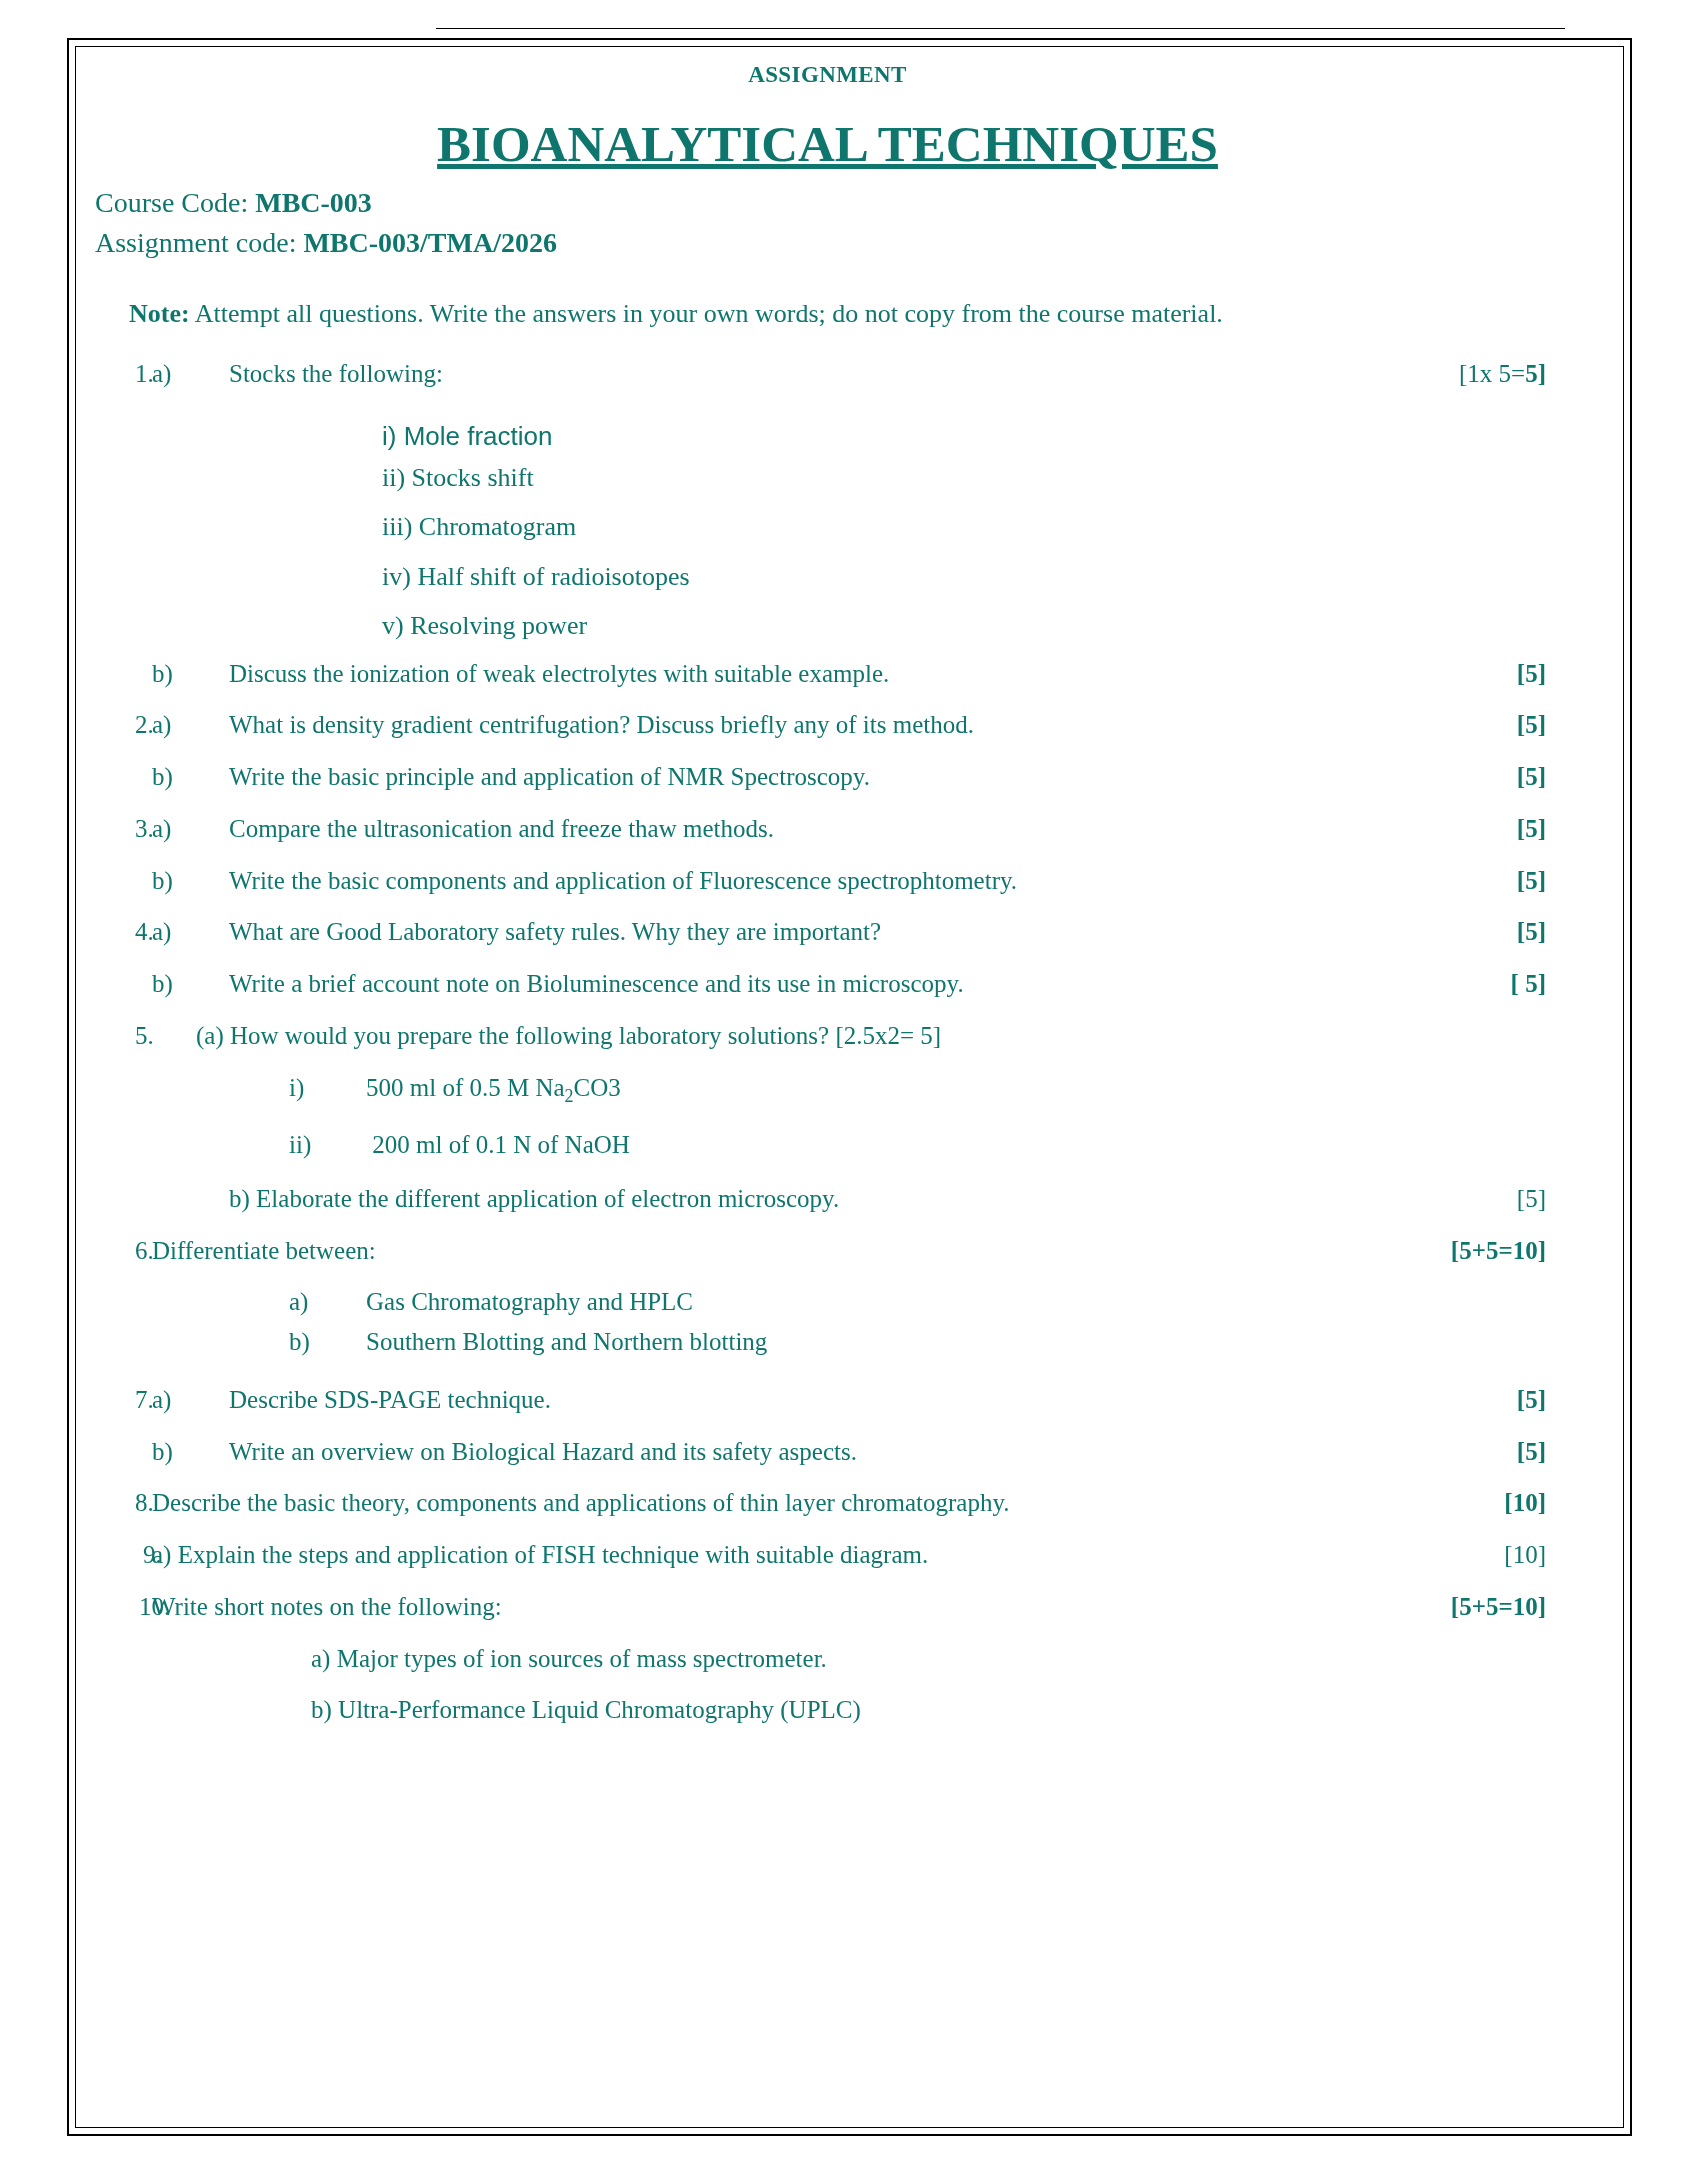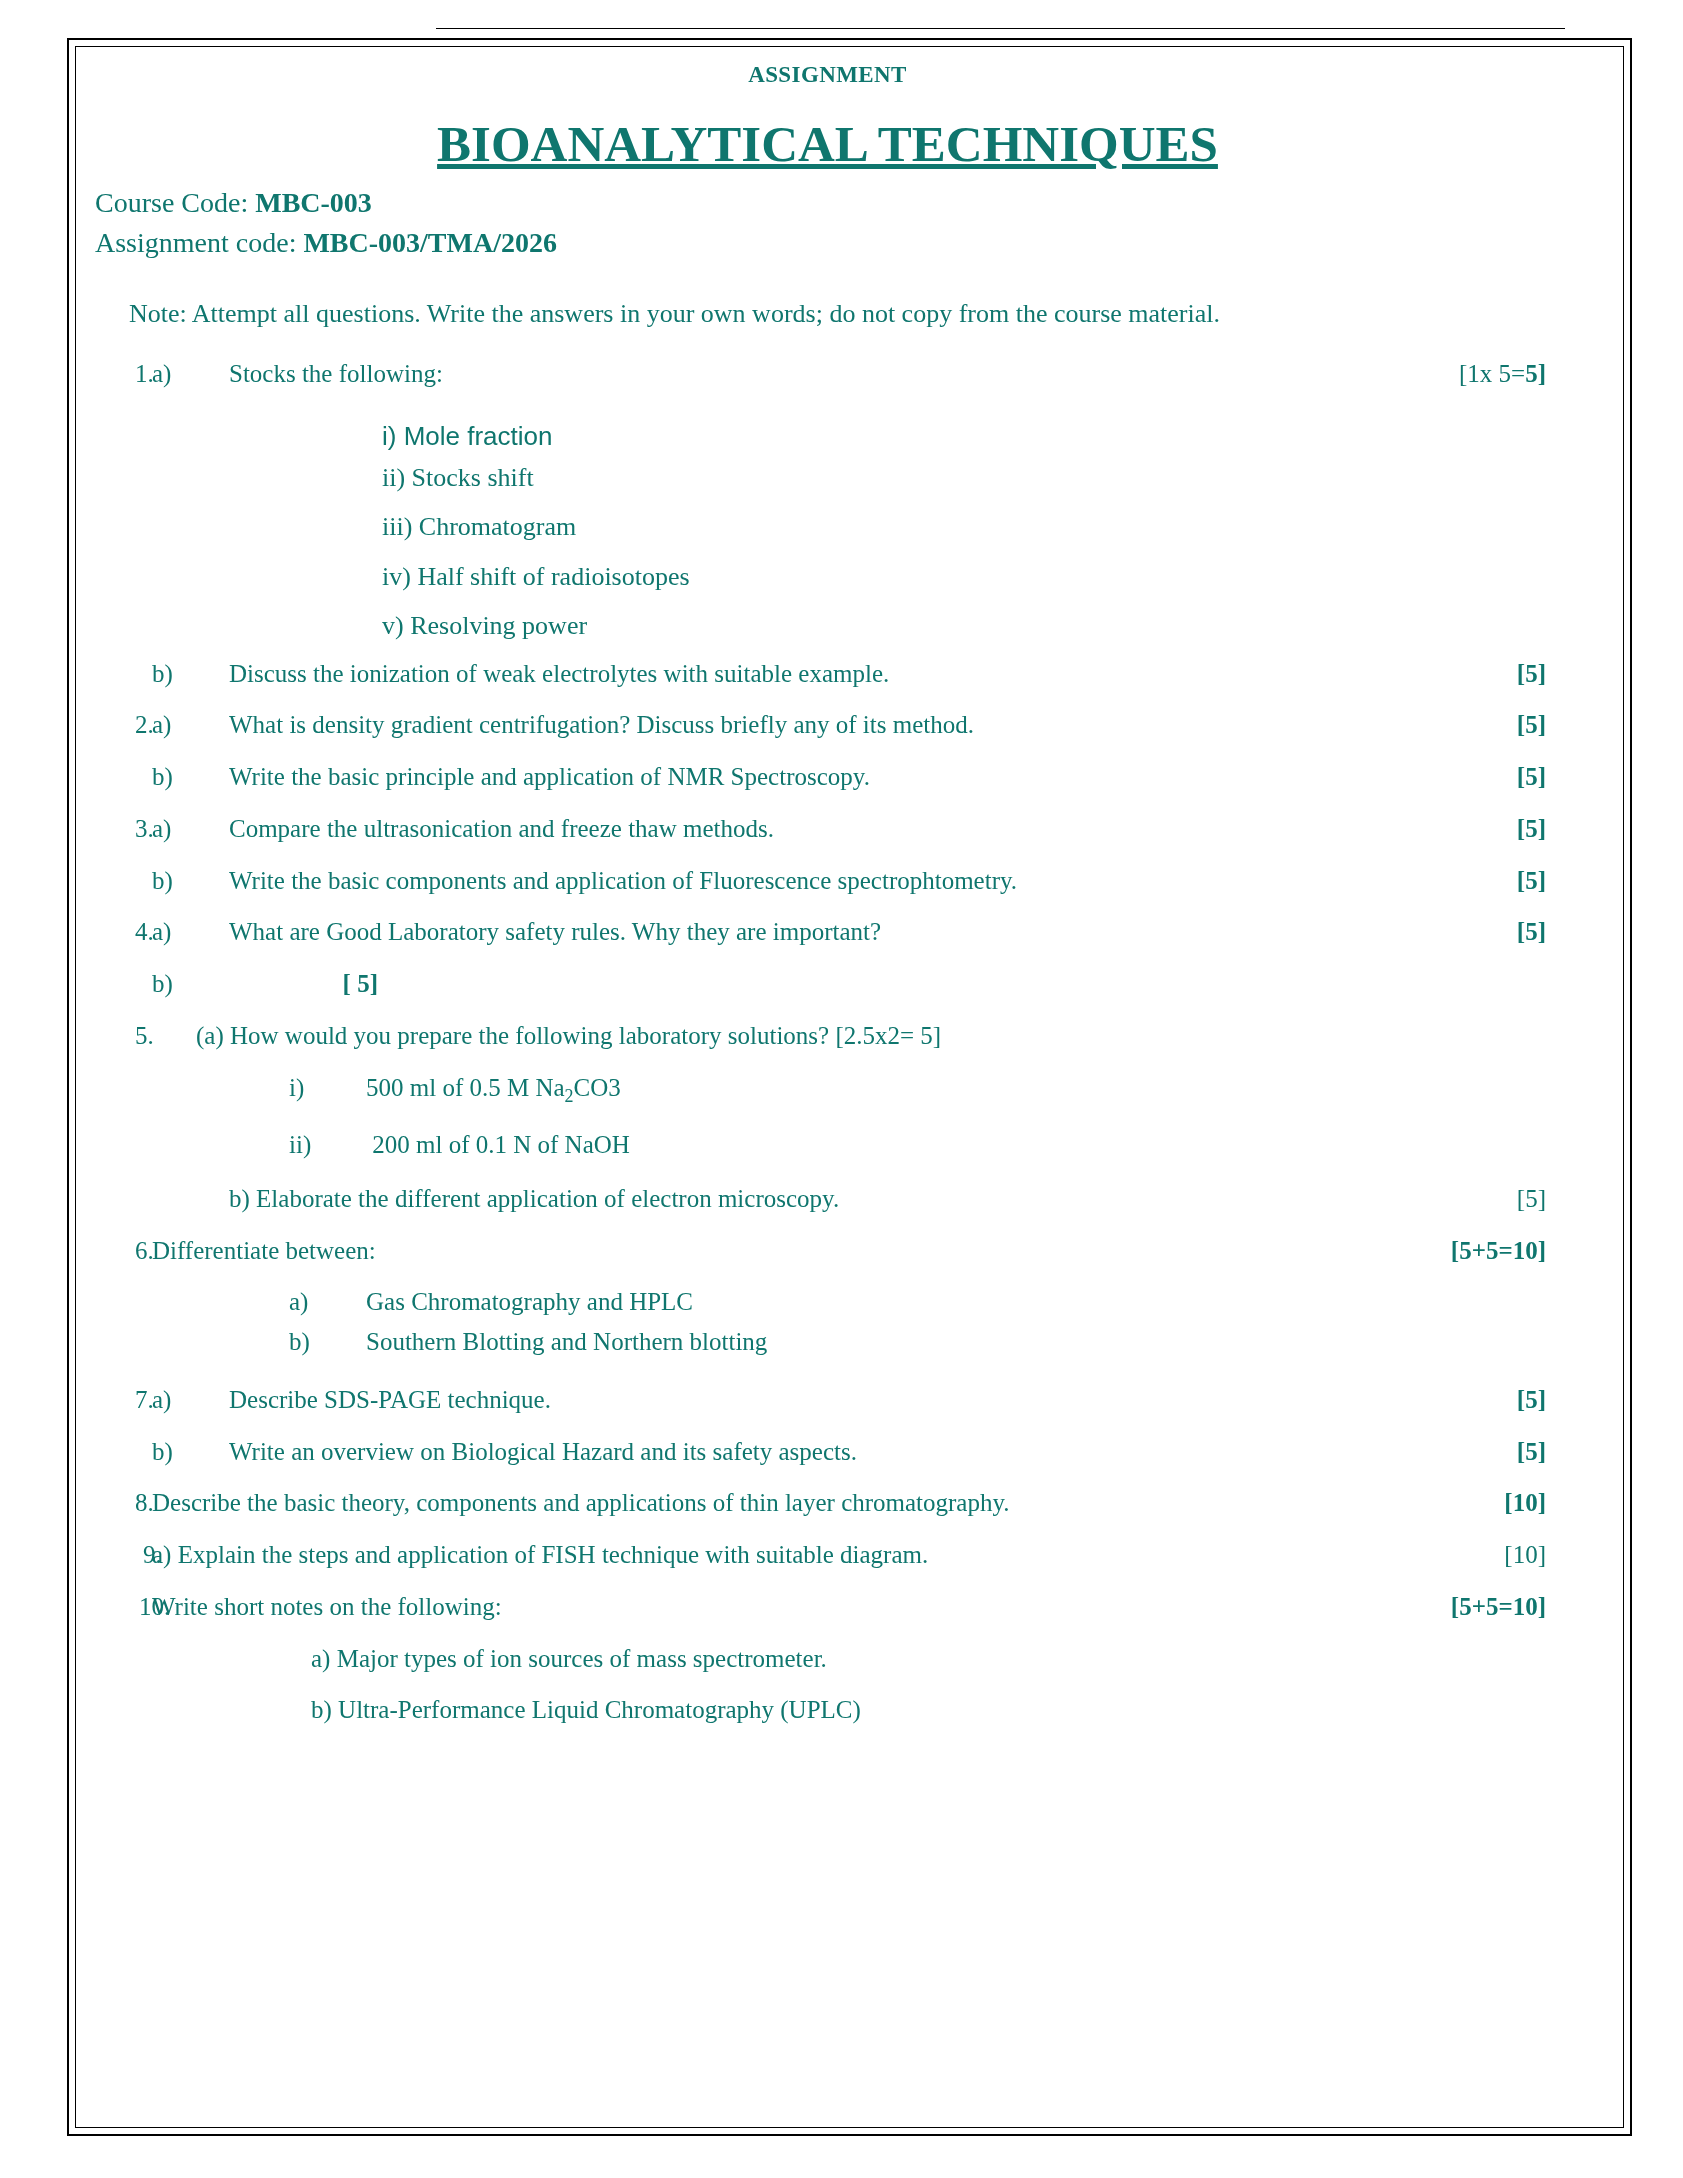--- a/index.html
+++ b/index.html
@@ -75,7 +75,7 @@
     font-size: 26px;
     padding-left: 34px;
   }
-  .note b { font-weight: normal; }
+  .note b { font-weight: bold; }
 
   .qlist { margin-top: 26px; }
 

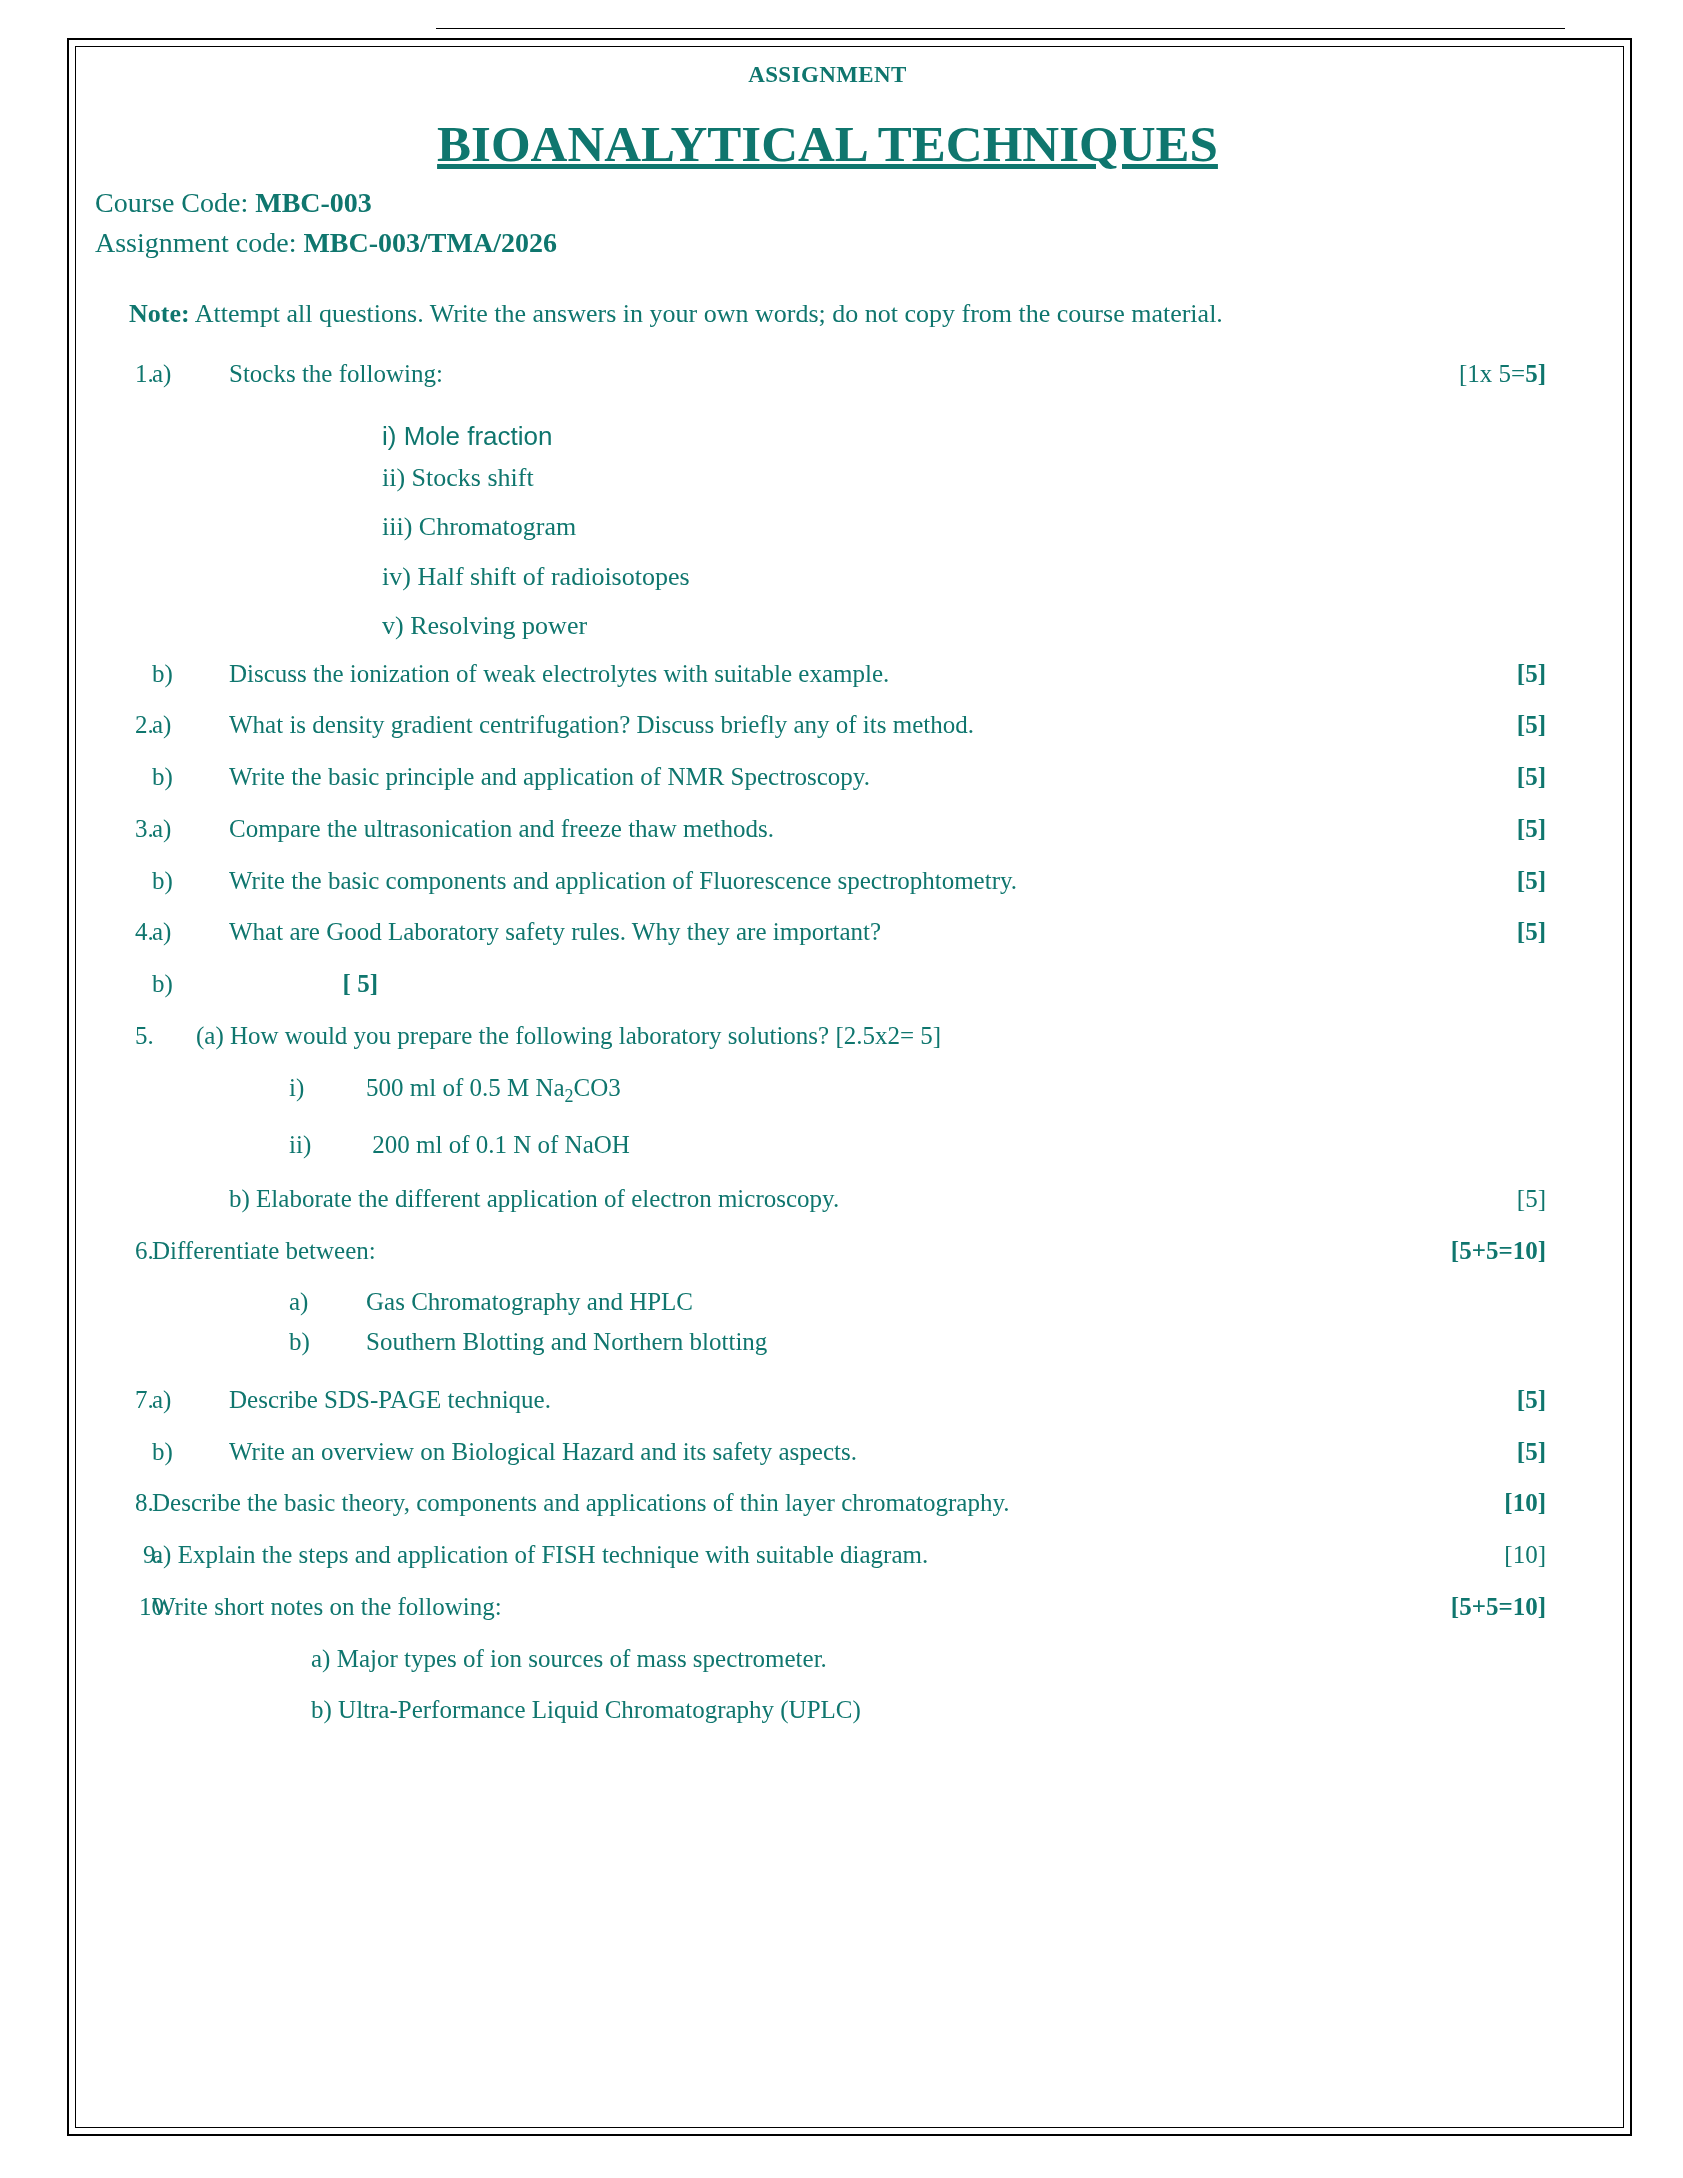--- a/index.html
+++ b/index.html
@@ -237,6 +237,7 @@
       <div class="row">
         <div class="num"></div>
         <div class="sub">b)</div>
+        <div class="body">Write a brief account note on Bioluminescence and its use in microscopy.</div>
         <div class="marks bold">[ 5]</div>
       </div>
 

